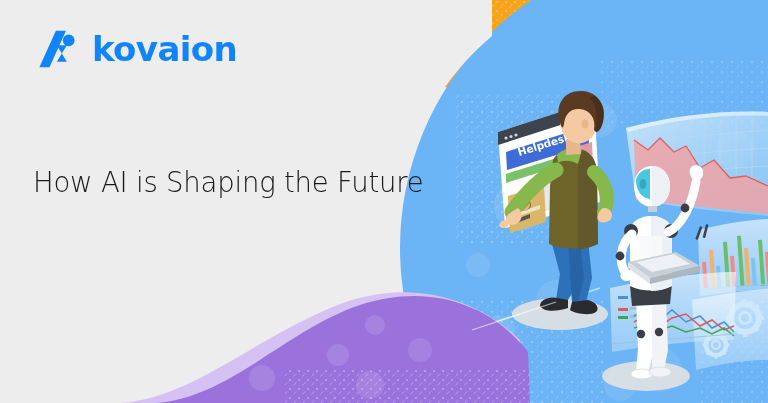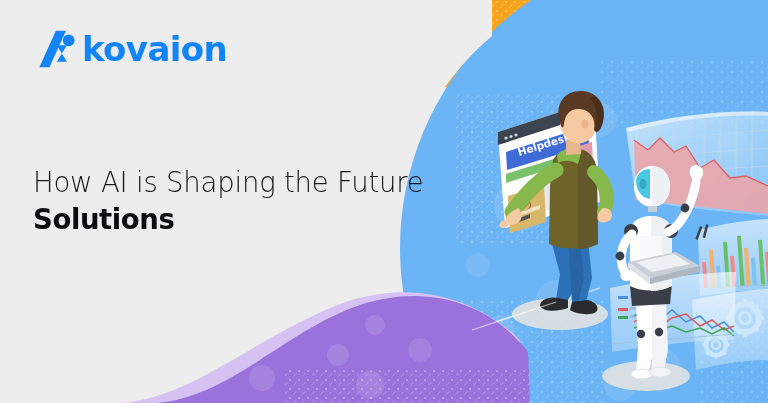--- a/index.html
+++ b/index.html
@@ -18,7 +18,7 @@
   
   .logo{
     position:absolute;left:38px;top:27px;
-    display:flex;align-items:center;
+    display:flex;align-items:center;gap:10px;
   }
   .logo-mark{width:44px;height:44px;display:block;}
   .logo-word{

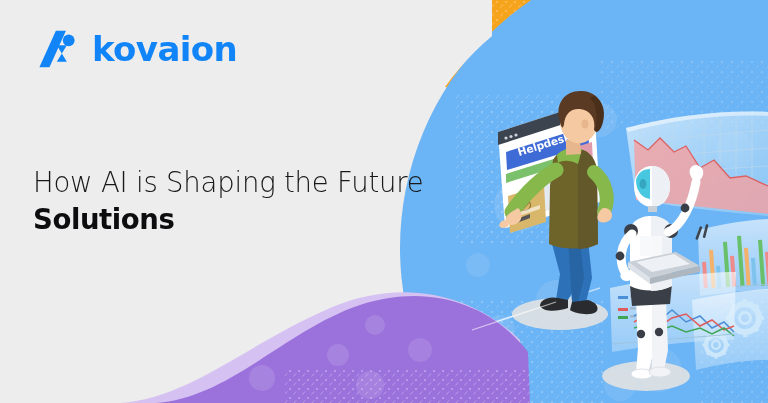--- a/index.html
+++ b/index.html
@@ -361,7 +361,6 @@
 
   <h1 class="headline">
     <span class="ln">How AI is Shaping the Future</span>
-    <span class="ln b">Solutions</span>
   </h1>
 
 </div>

